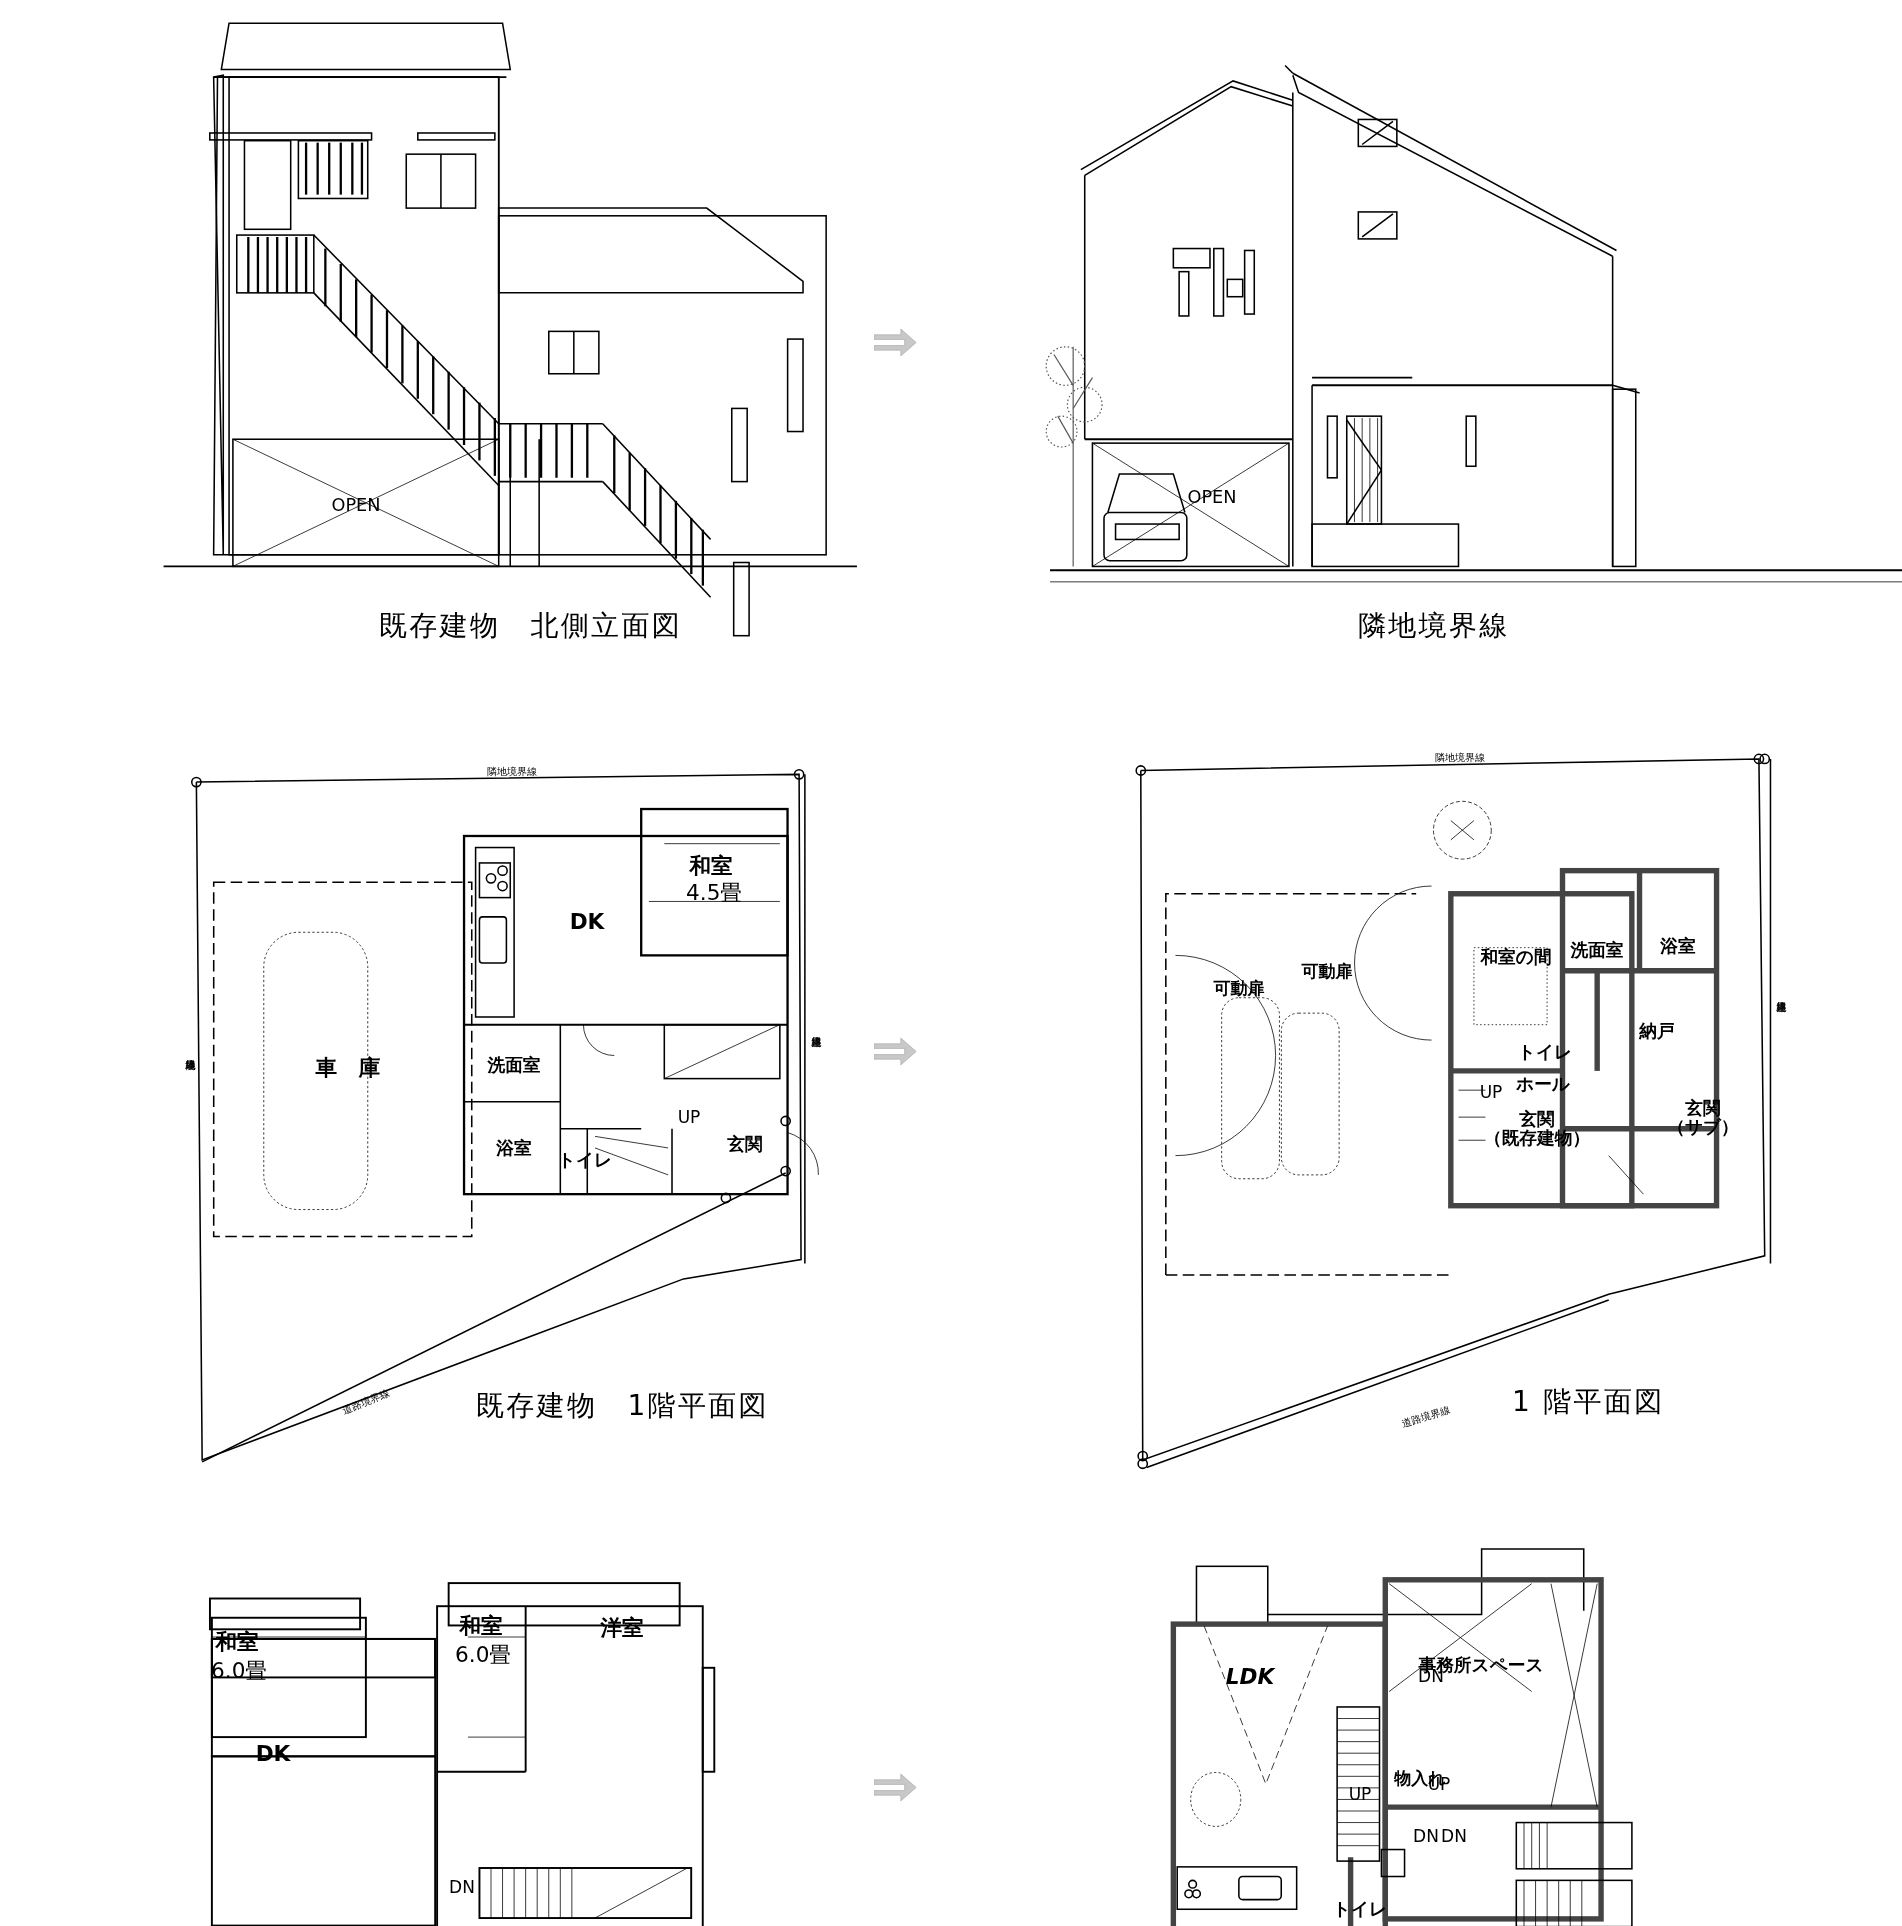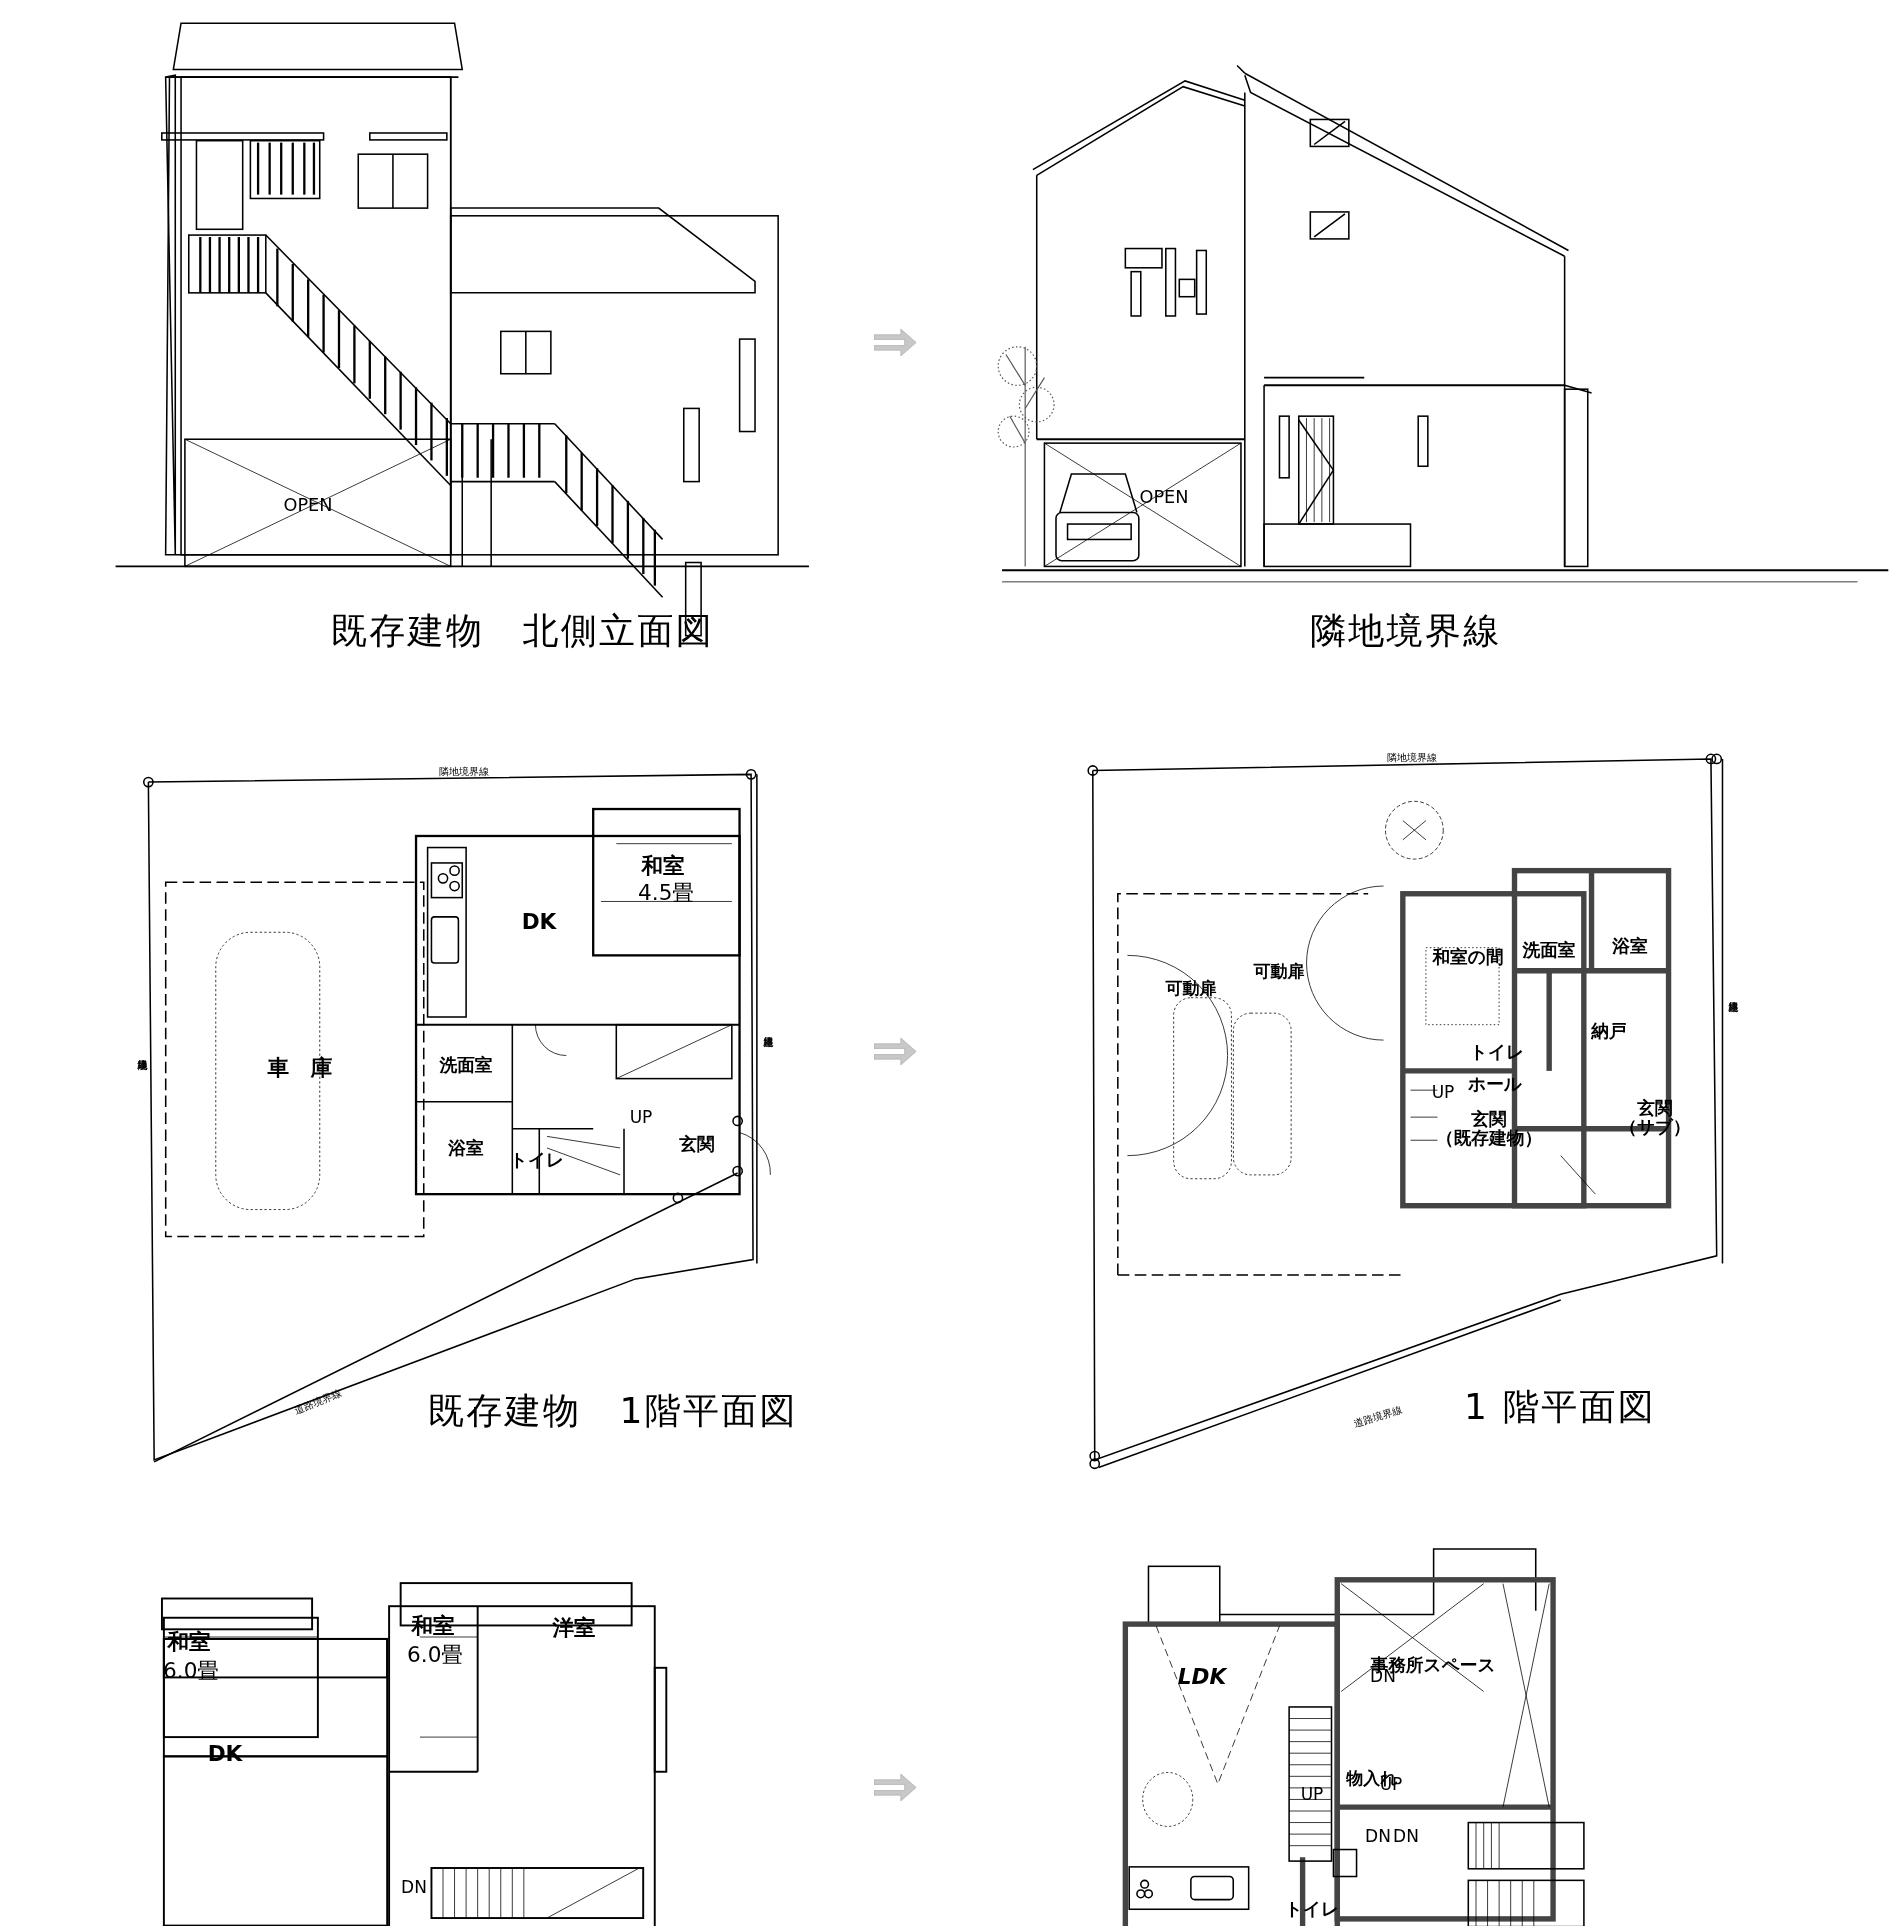--- a/index.html
+++ b/index.html
@@ -4,7 +4,7 @@
 <style>
   html,body{margin:0;padding:0;background:#fff;}
   body{width:1902px;height:2703px;position:relative;overflow:hidden;font-family:"DejaVu Sans","Liberation Sans",sans-serif;color:#000;}
-  .panel{position:absolute;}
+  .panel{position:absolute;margin-left:48px;}
   .panel svg{position:absolute;left:0;top:0;overflow:visible;}
   .caption{position:absolute;font-size:36px;letter-spacing:2.3px;white-space:nowrap;font-family:"DejaVu Sans",sans-serif;}
   .lbl{position:absolute;white-space:nowrap;font-weight:bold;font-family:"DejaVu Sans",sans-serif;text-align:center;transform:translate(-50%,-50%);}

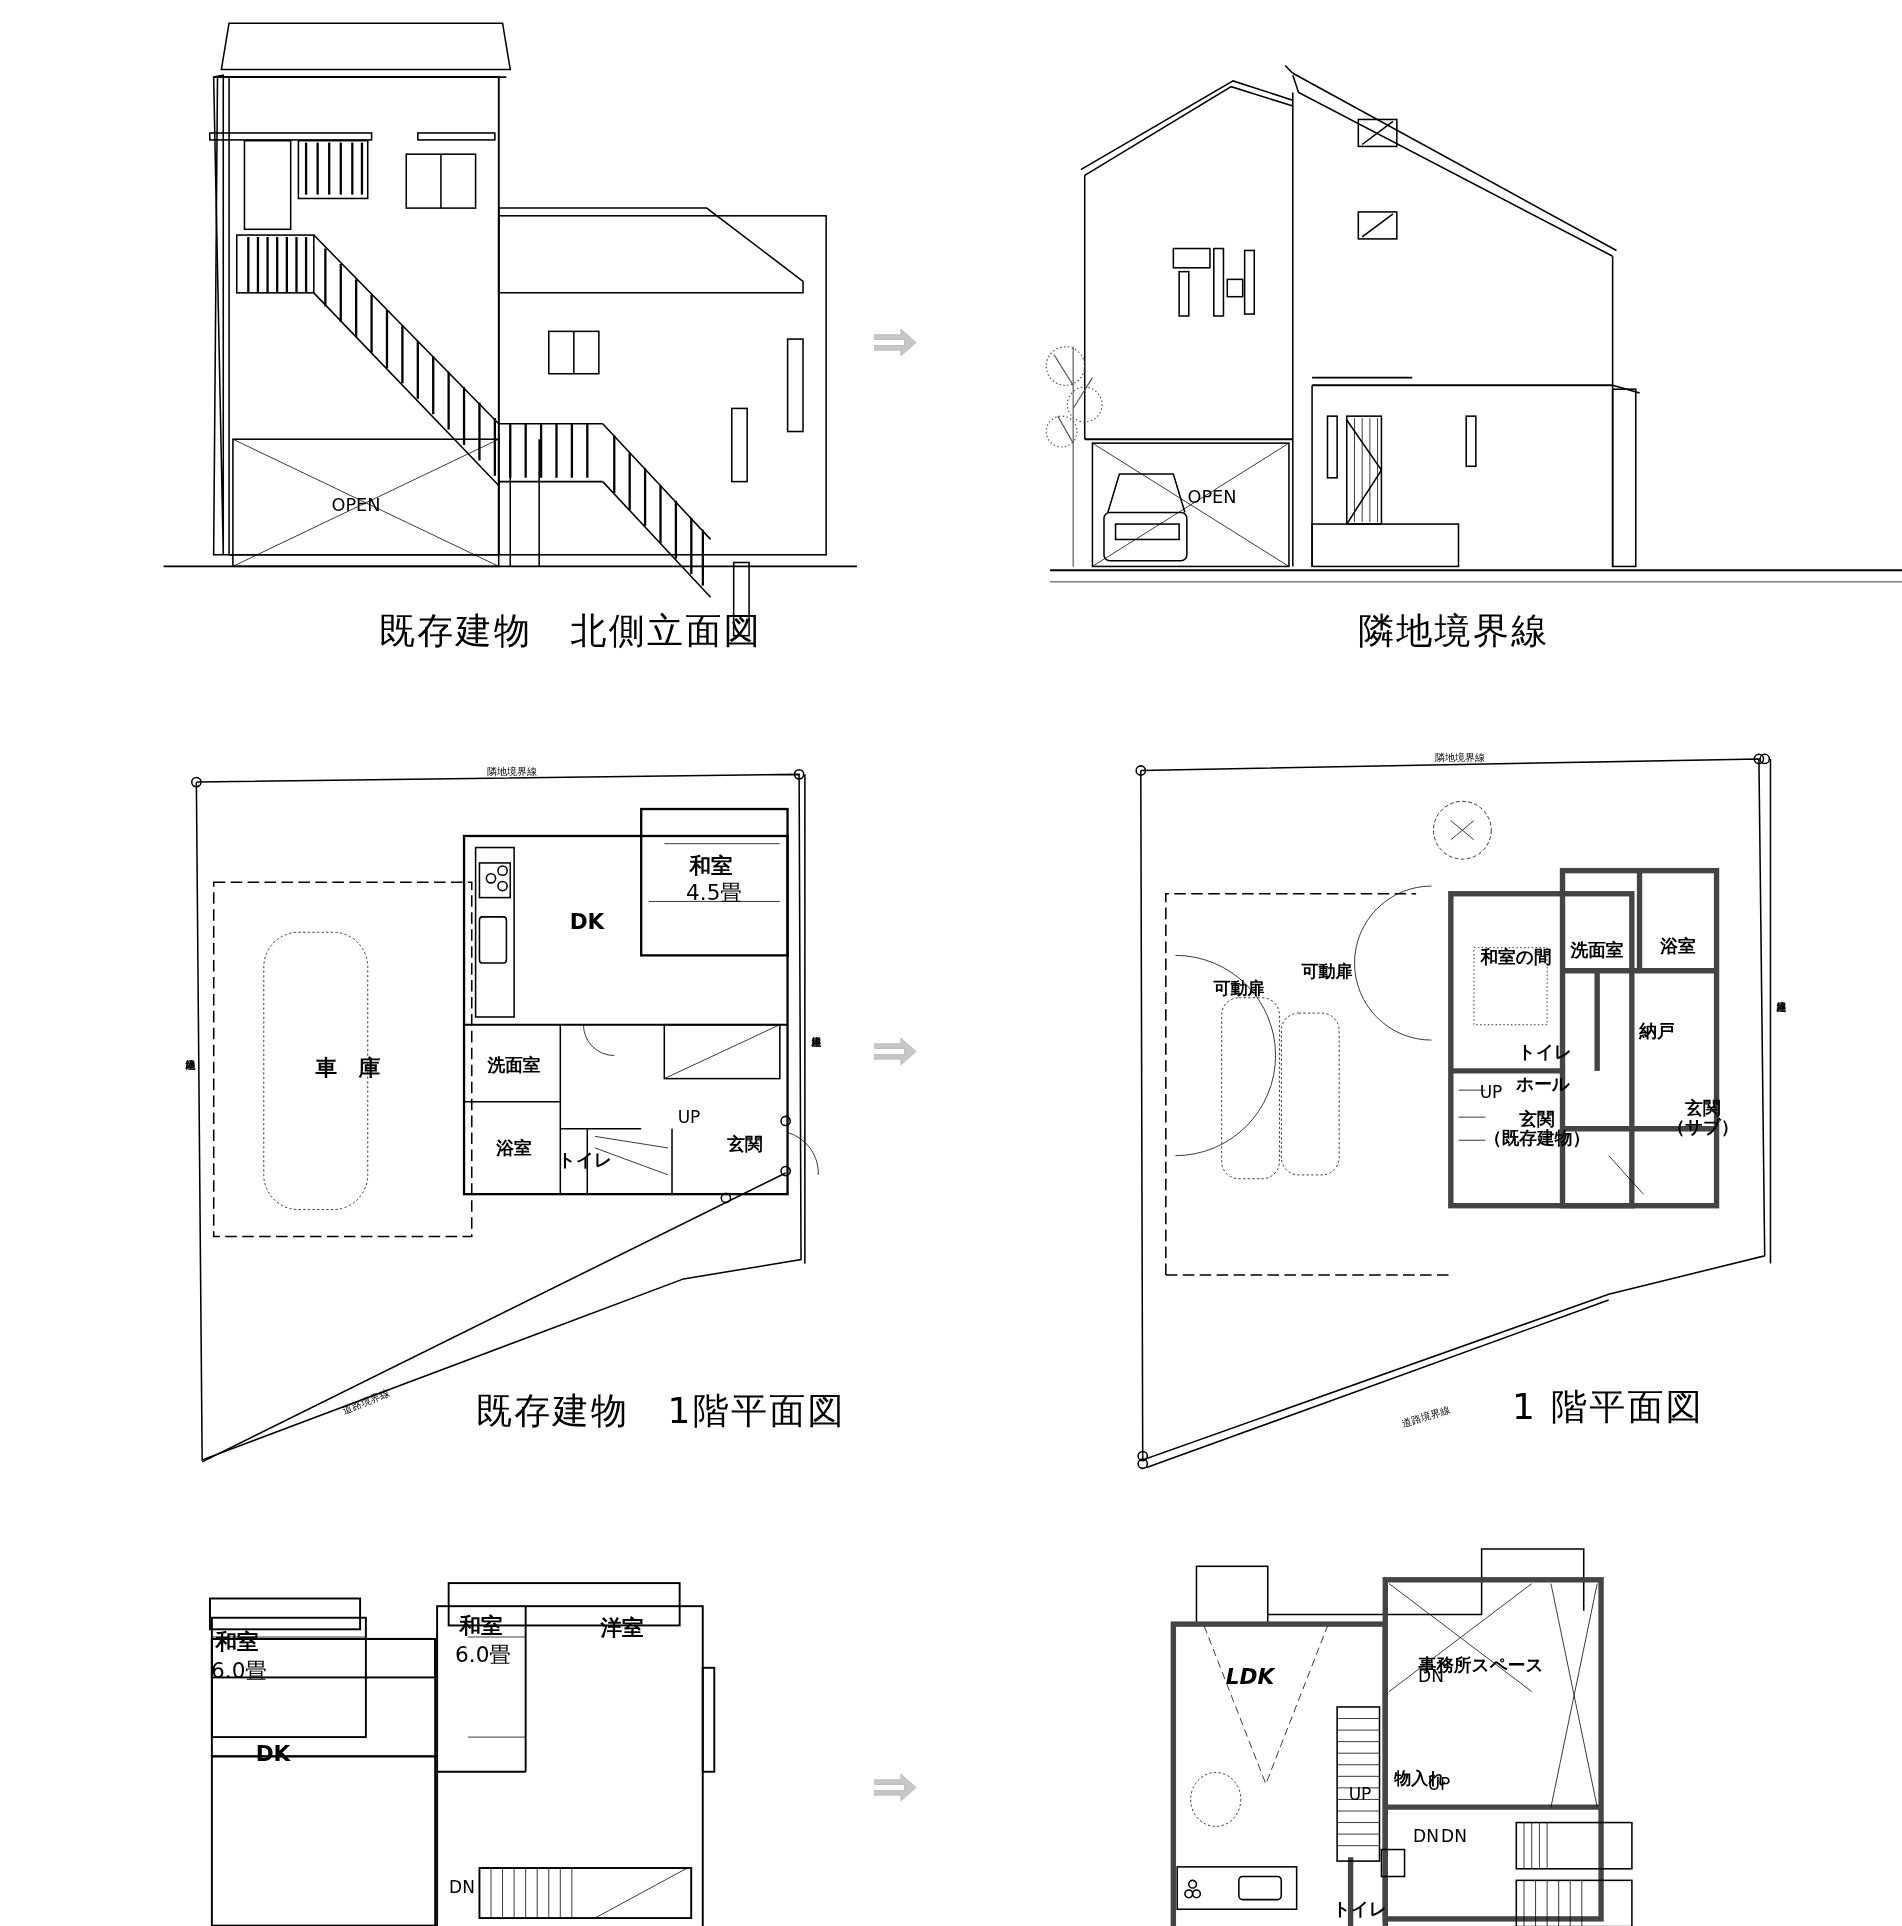--- a/index.html
+++ b/index.html
@@ -6,7 +6,7 @@
   body{width:1902px;height:2703px;position:relative;overflow:hidden;font-family:"DejaVu Sans","Liberation Sans",sans-serif;color:#000;}
   .panel{position:absolute;margin-left:48px;}
   .panel svg{position:absolute;left:0;top:0;overflow:visible;}
-  .caption{position:absolute;font-size:36px;letter-spacing:2.3px;white-space:nowrap;font-family:"DejaVu Sans",sans-serif;}
+  .caption{position:absolute;font-size:28px;letter-spacing:2.3px;white-space:nowrap;font-family:"DejaVu Sans",sans-serif;}
   .lbl{position:absolute;white-space:nowrap;font-weight:bold;font-family:"DejaVu Sans",sans-serif;text-align:center;transform:translate(-50%,-50%);}
   .lbl.n{font-weight:normal;}
   .lbl.sm{font-size:17px;}

